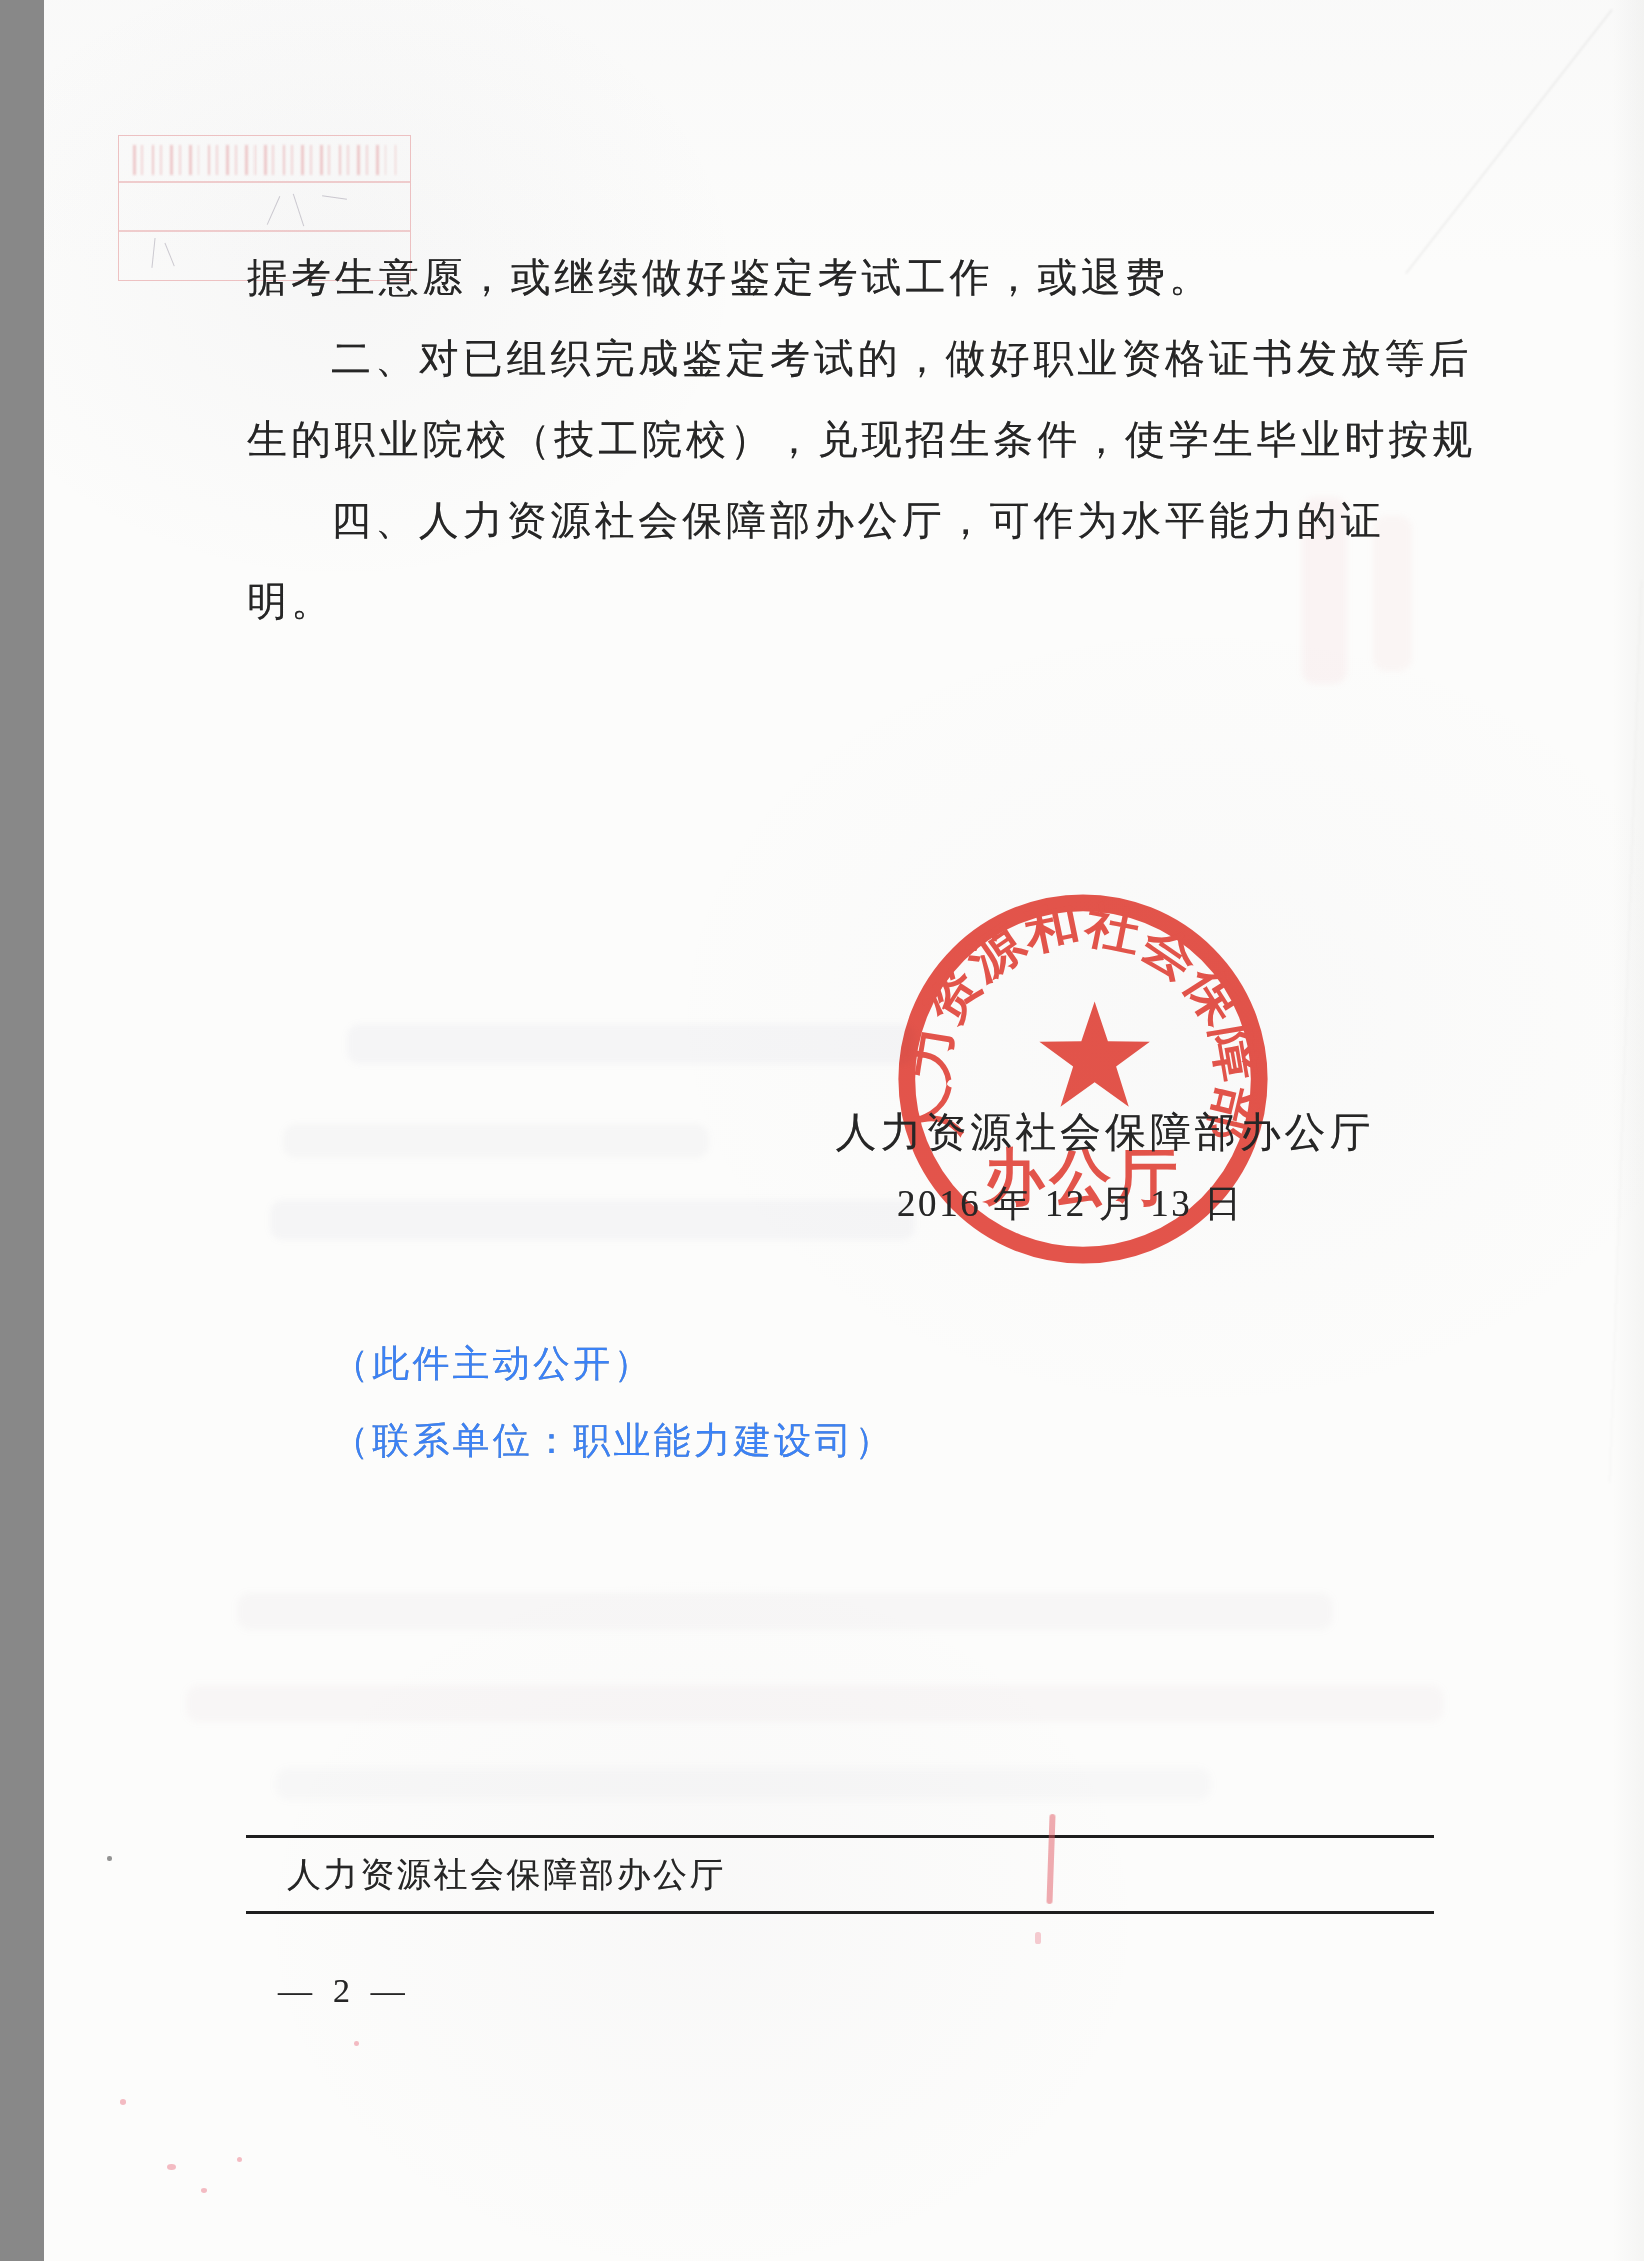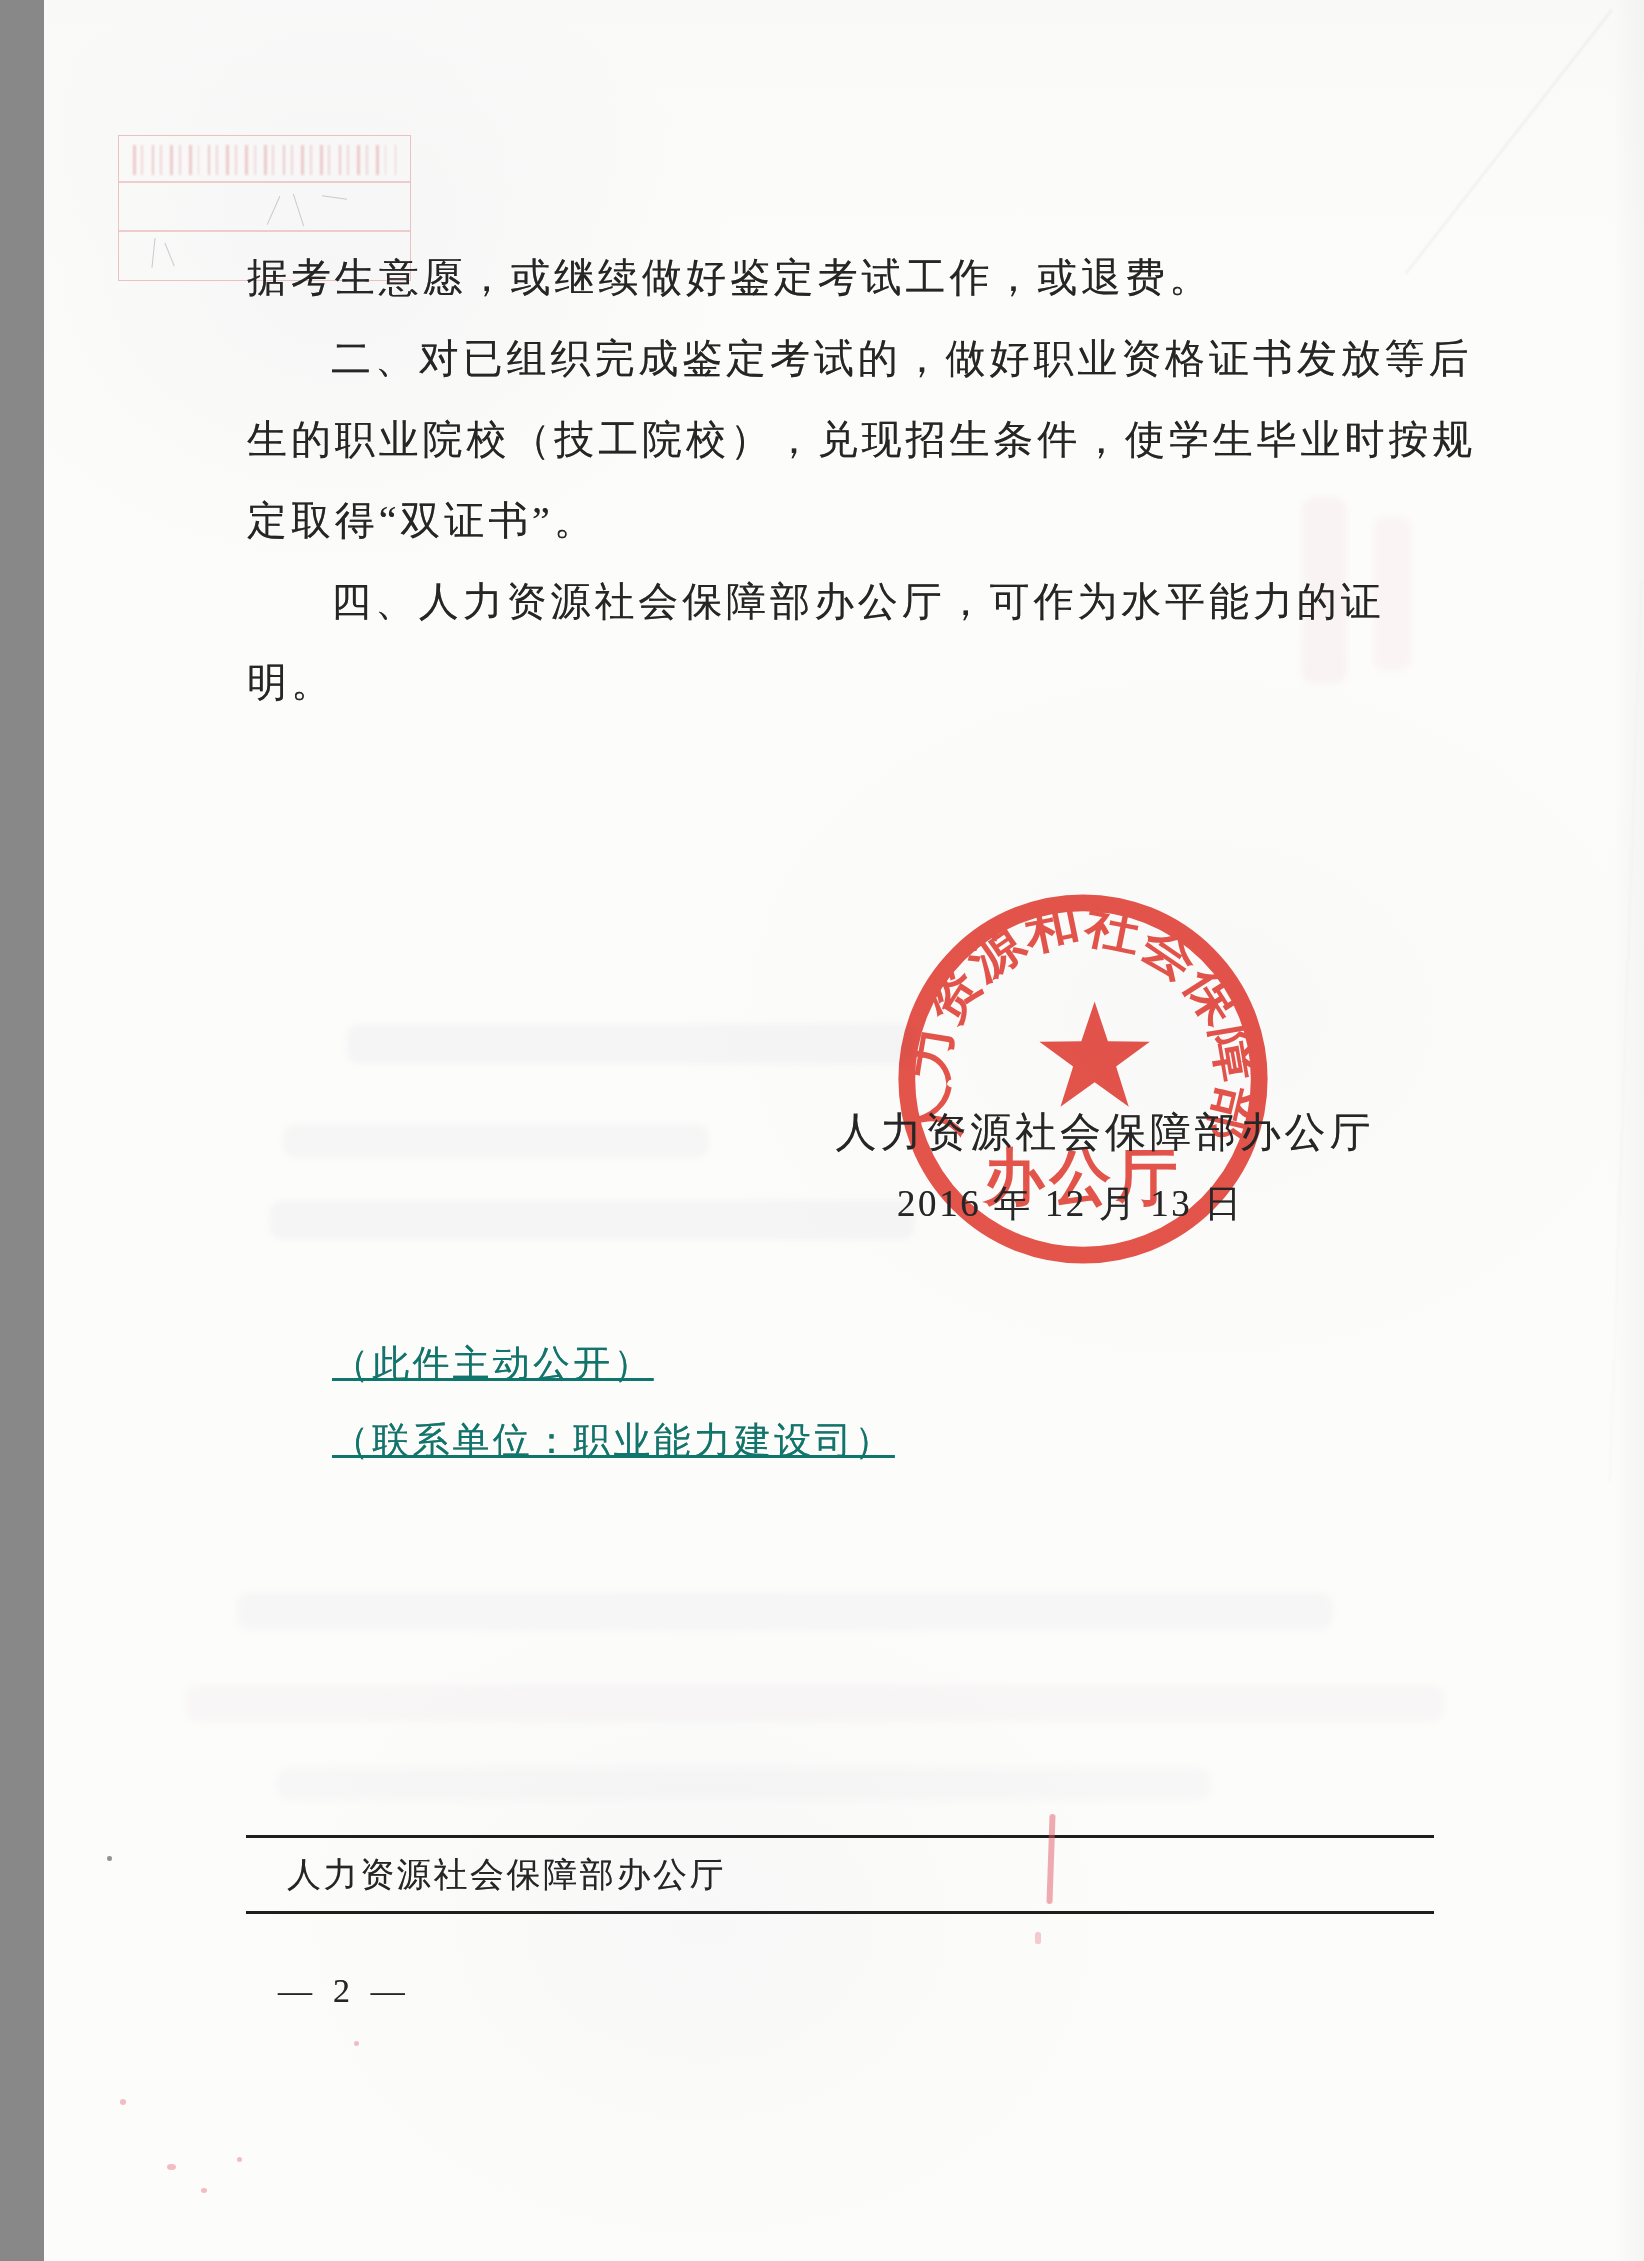--- a/index.html
+++ b/index.html
@@ -165,7 +165,6 @@
     <div class="line">据考生意愿，或继续做好鉴定考试工作，或退费。</div>
     <div class="line indent">二、对已组织完成鉴定考试的，做好职业资格证书发放等后</div>
     <div class="line">生的职业院校（技工院校），兑现招生条件，使学生毕业时按规</div>
-    <div class="line">定取得“双证书”。</div>
     <div class="line indent">四、人力资源社会保障部办公厅，可作为水平能力的证</div>
     <div class="line">明。</div>
   </div>

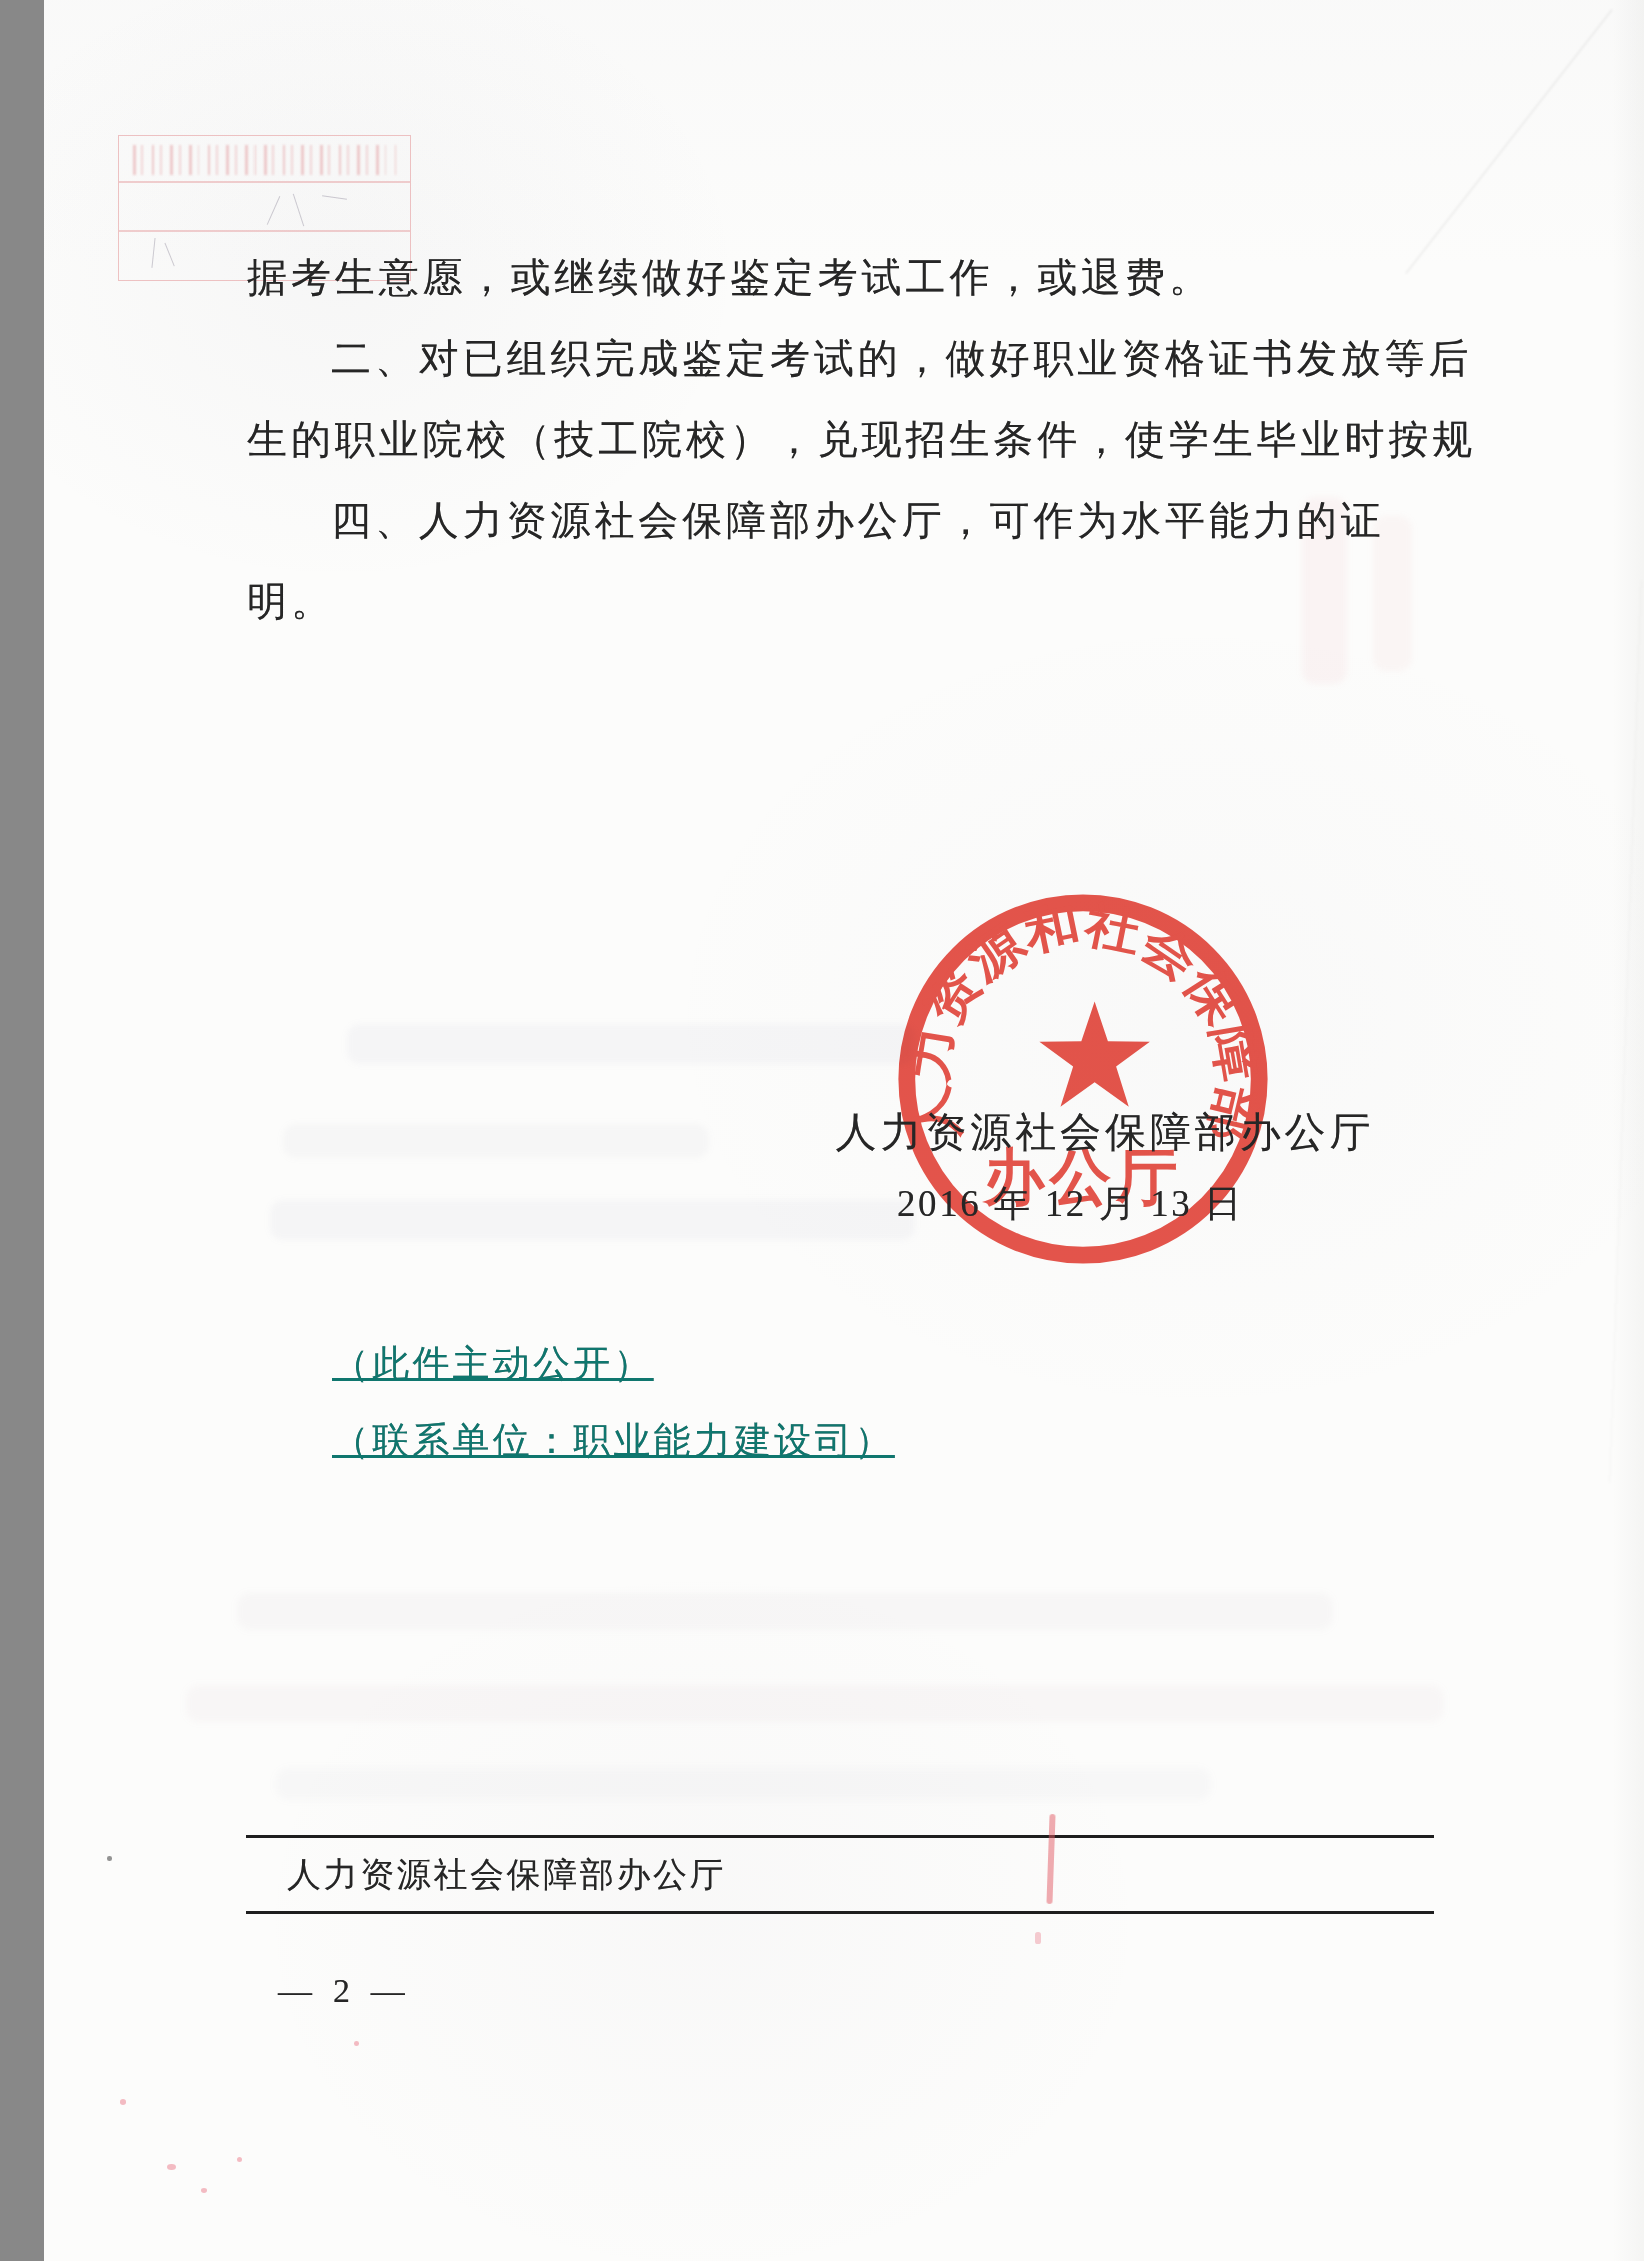--- a/index.html
+++ b/index.html
@@ -98,9 +98,8 @@
   
   .note{
     position:absolute;left:288px;
-    font-size:37px;letter-spacing:3.2px;color:#0f766e;white-space:nowrap;
+    font-size:37px;letter-spacing:3.2px;color:#3b82f6;white-space:nowrap;
     text-shadow:0 0 0.6px rgba(40,40,40,0.55);
-    text-decoration:underline;
   }
   .note1{top:1339px;} .note2{top:1416px;}
 

